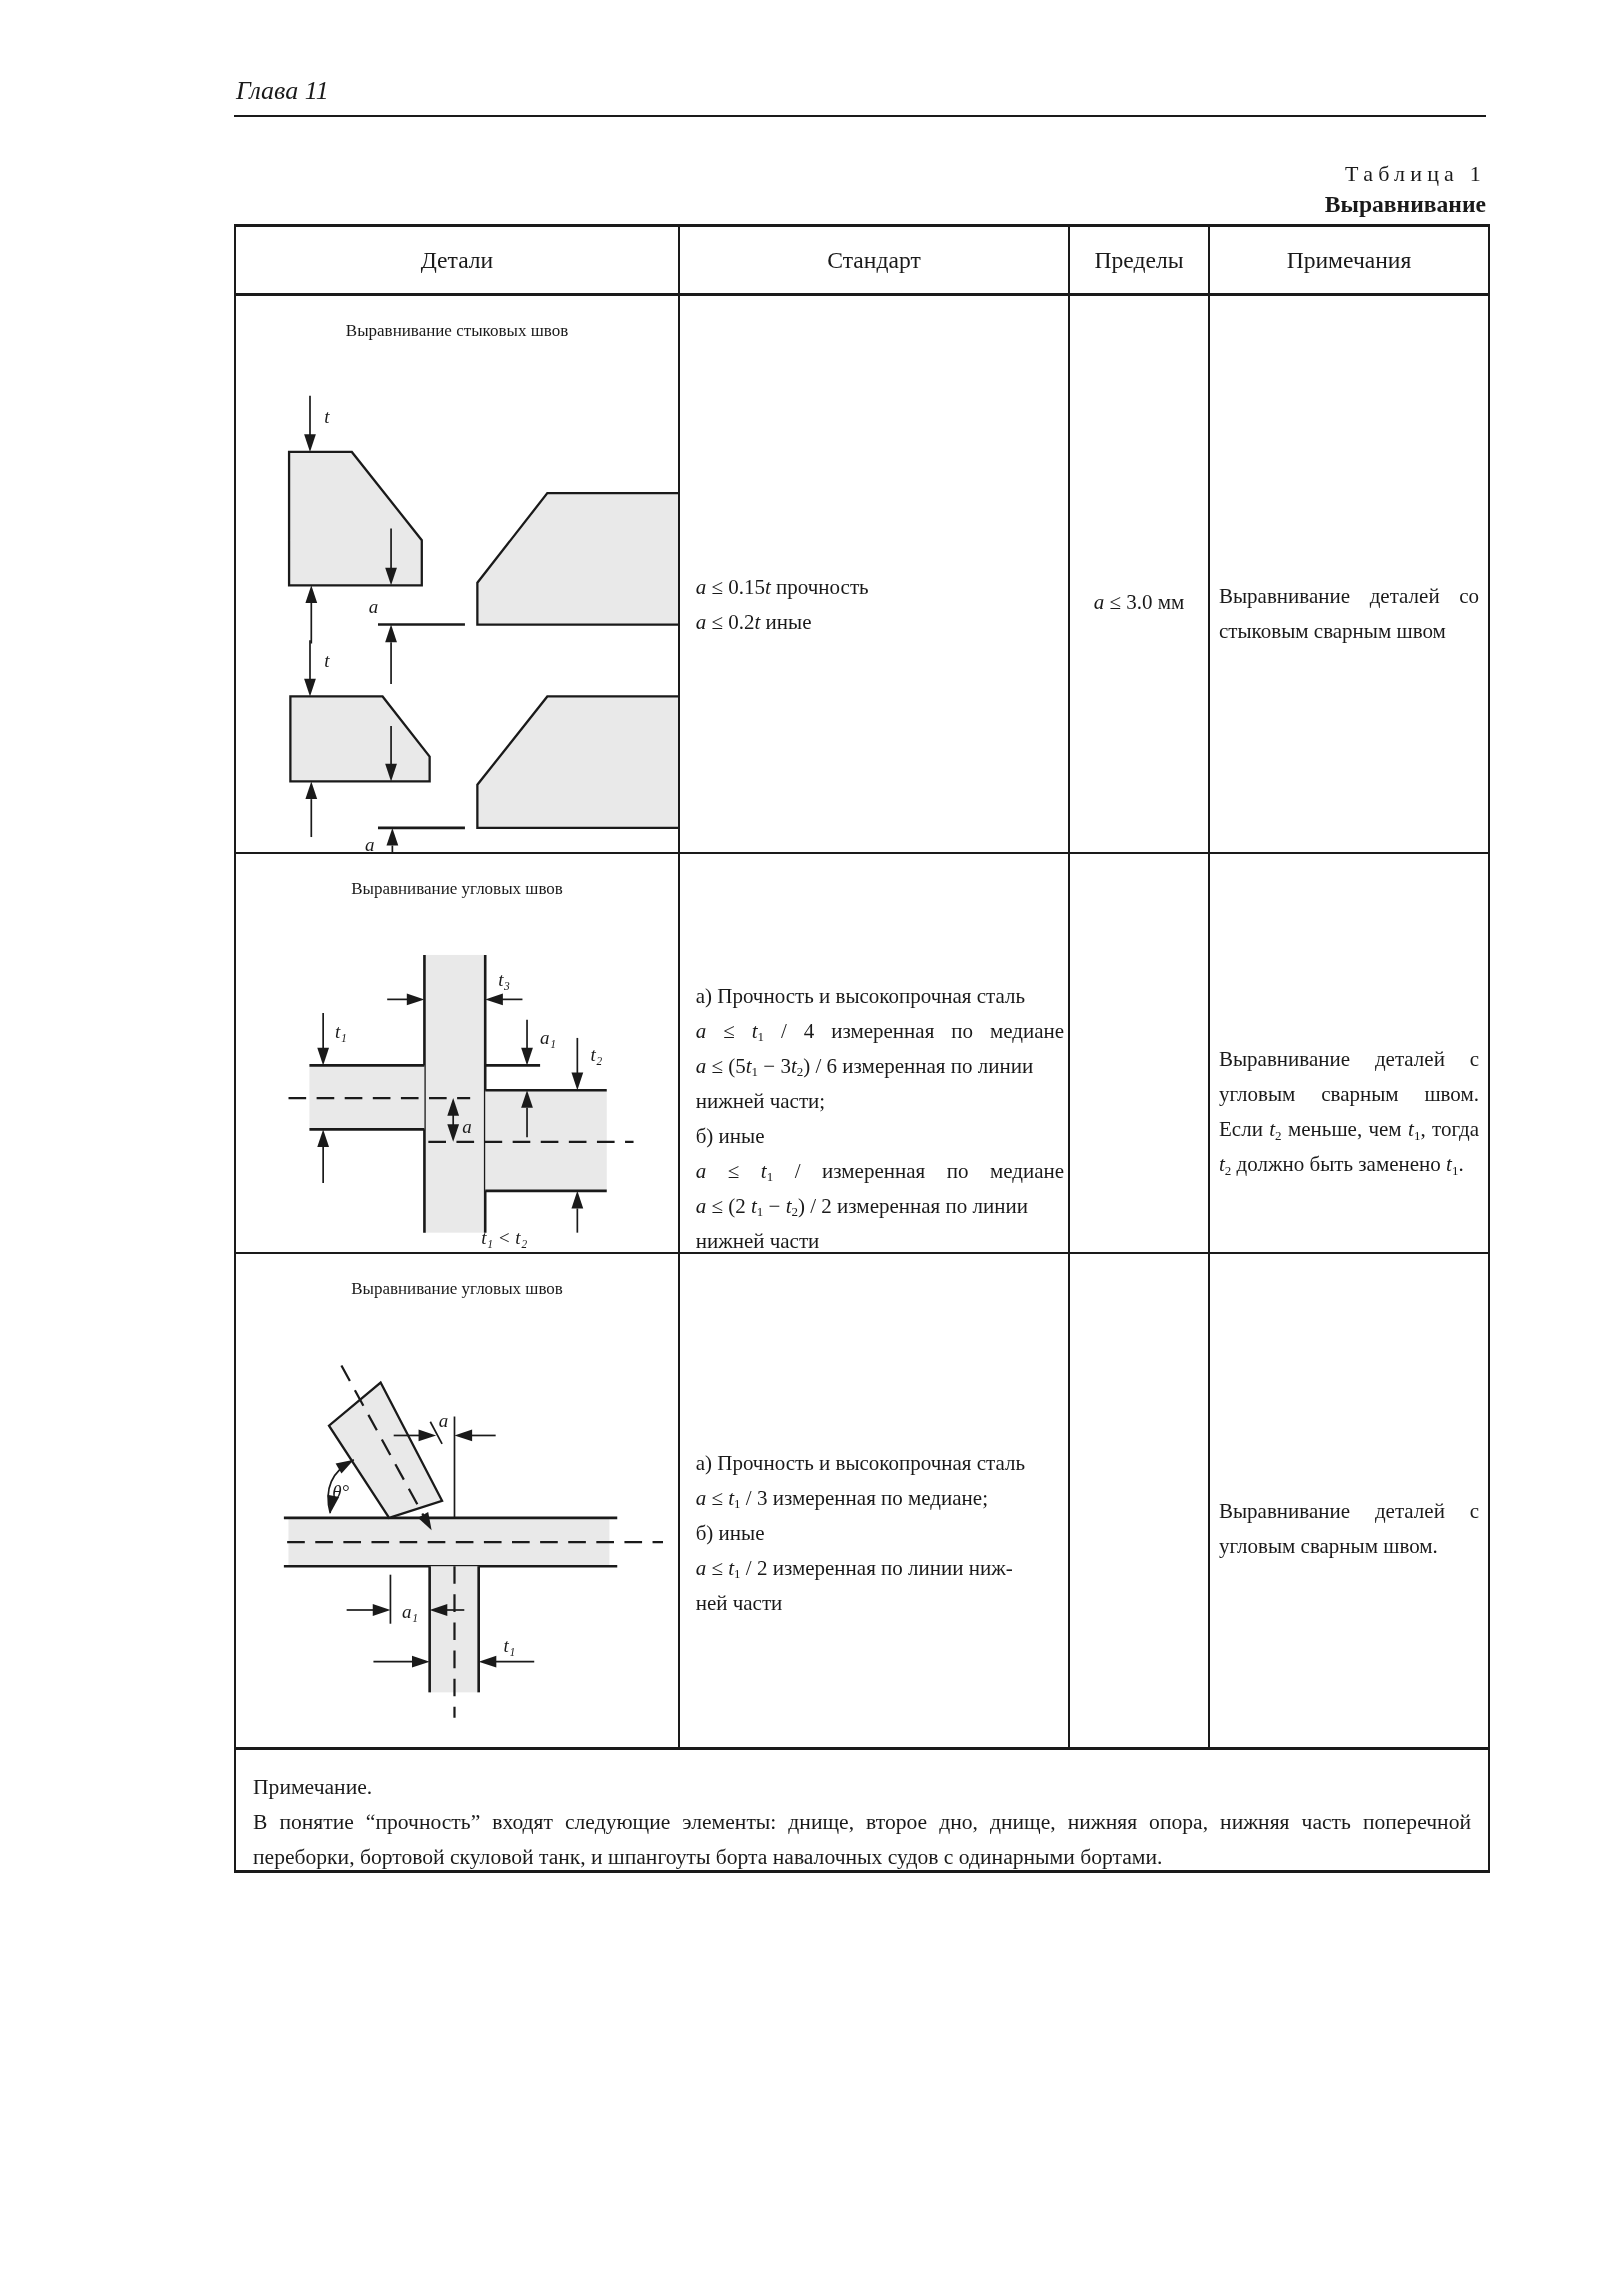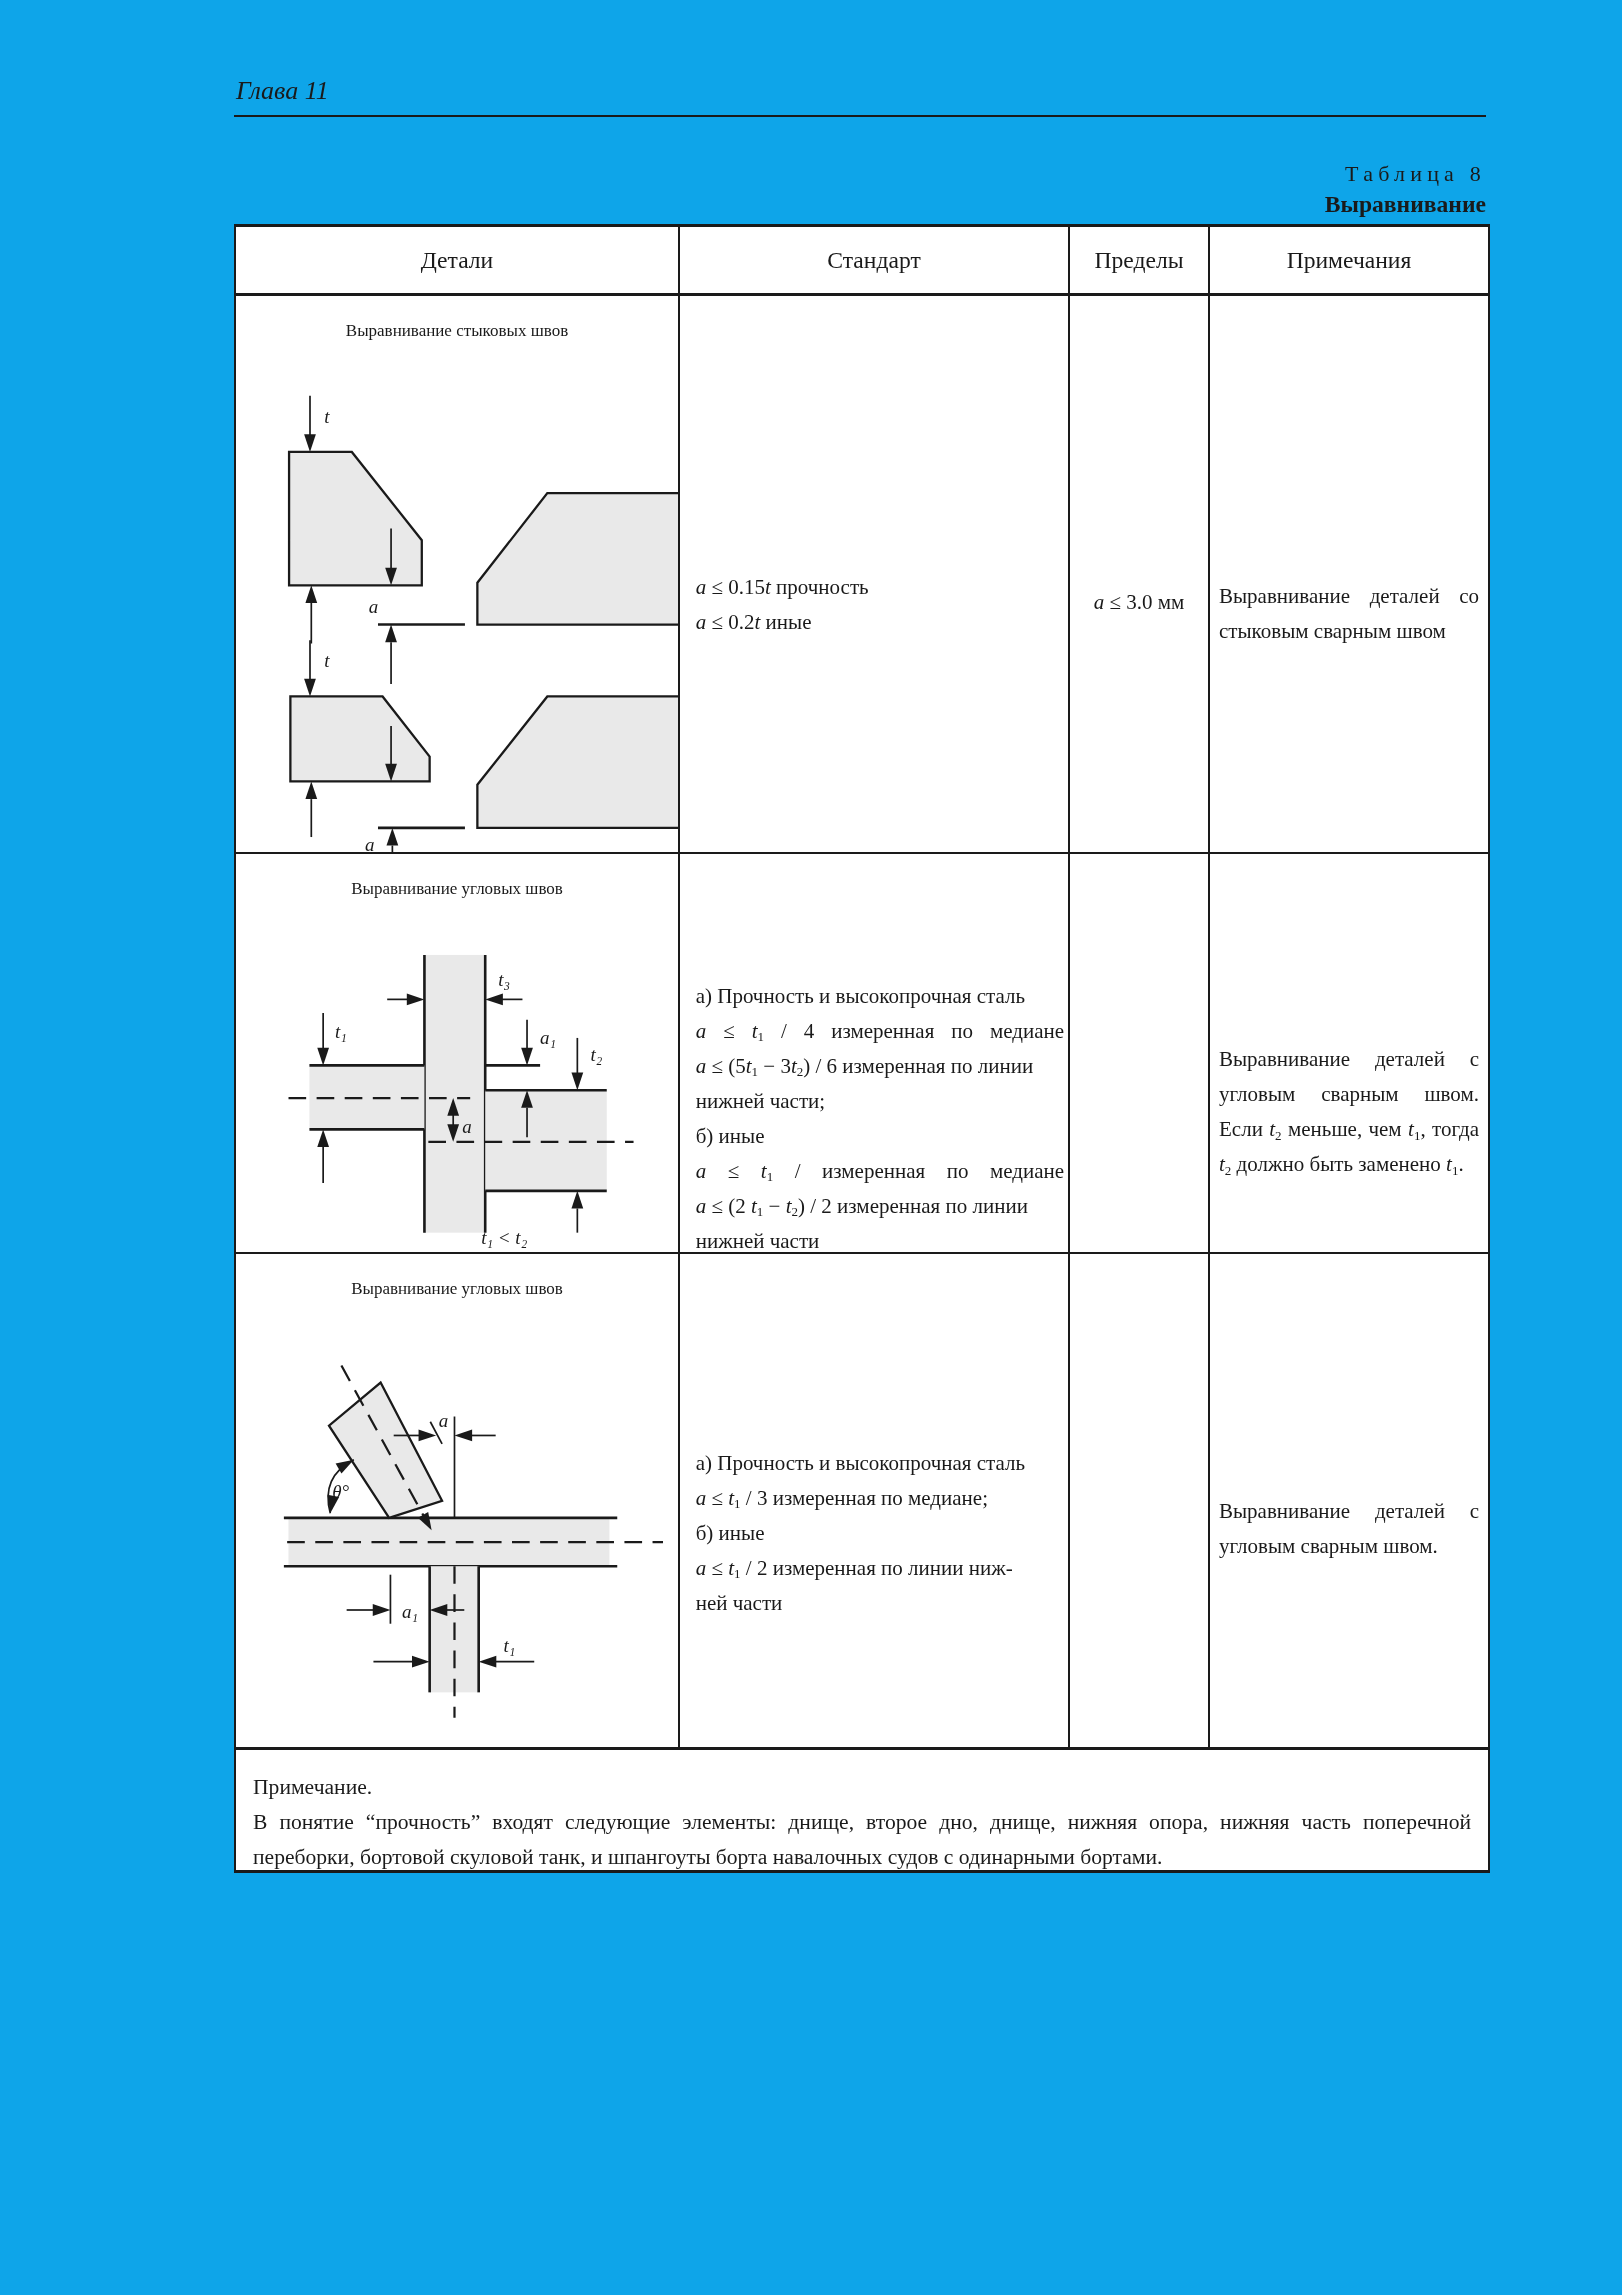--- a/index.html
+++ b/index.html
@@ -6,7 +6,7 @@
   .page{
     position:relative;
     width:1622px;height:2295px;
-    background:#0ea5e9;
+    background:#ffffff;
     font-family:"Liberation Serif","DejaVu Serif",serif;
     color:var(--line,#1a1a1a);
   }

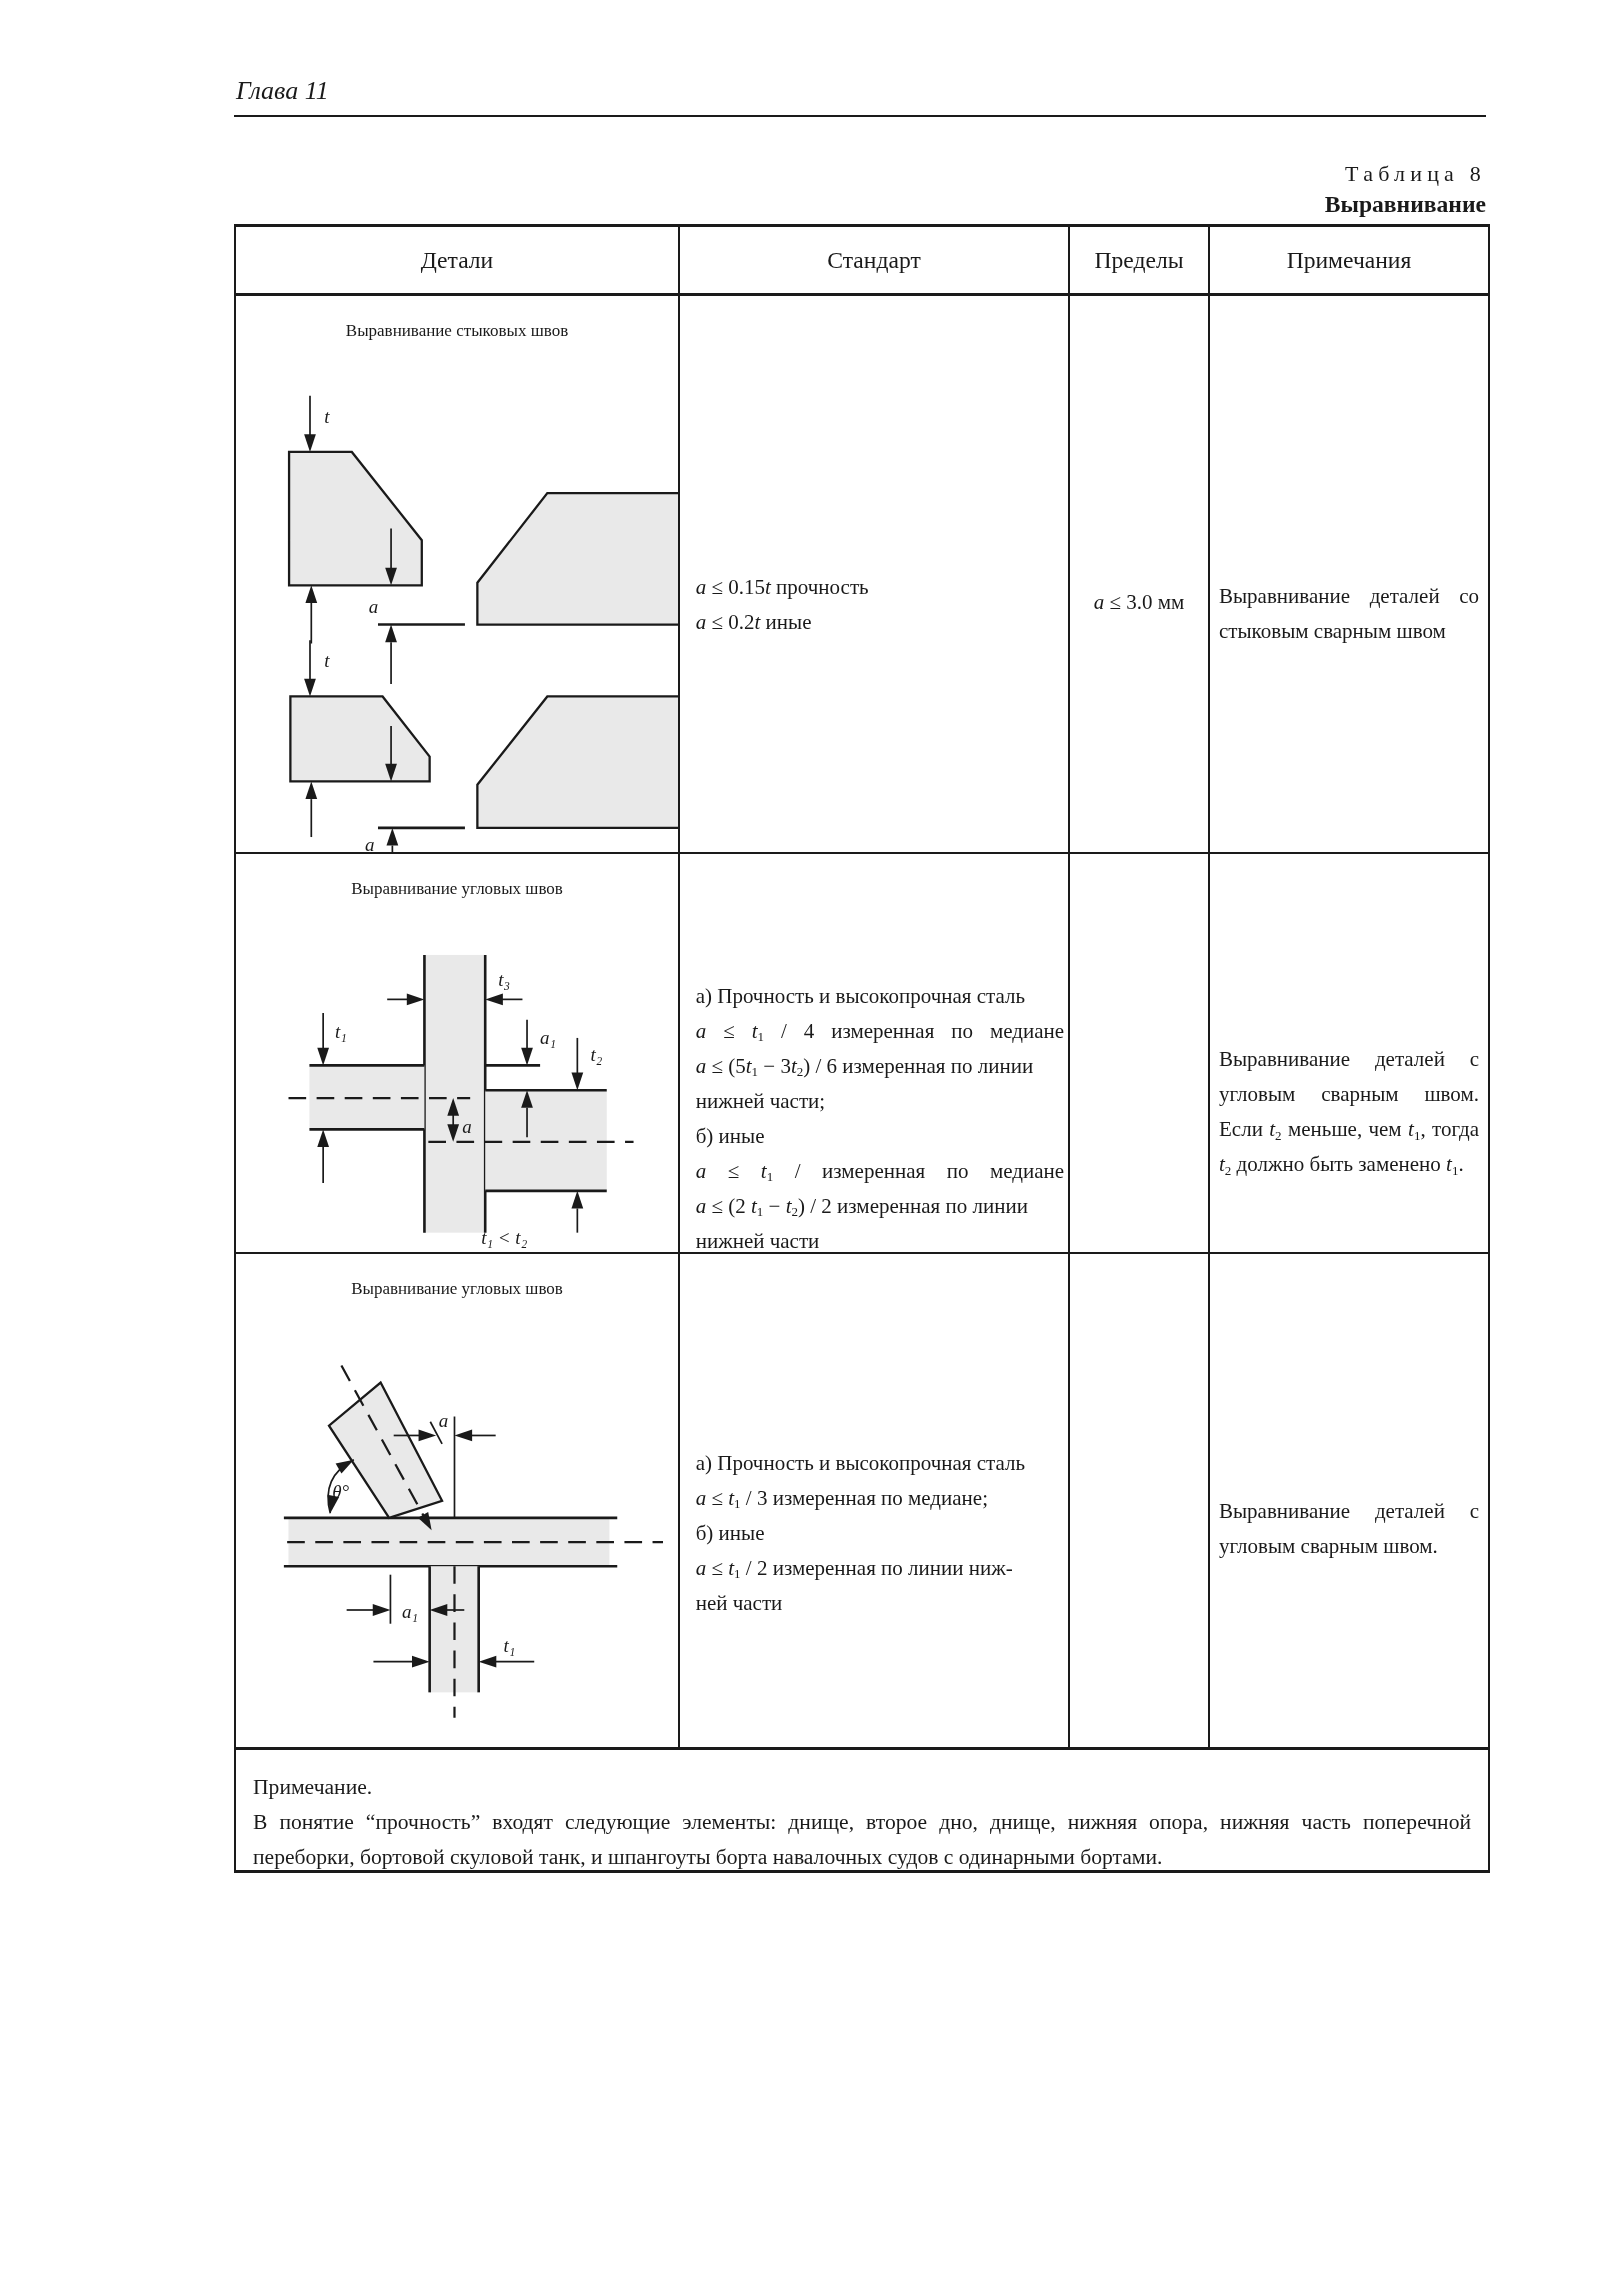--- a/index.html
+++ b/index.html
@@ -74,7 +74,7 @@
 
   <div class="chapter">Глава 11</div>
   <div class="rule"></div>
-  <div class="tcaption">Таблица 8</div>
+  <div class="tcaption">Таблица 1</div>
   <div class="ttitle">Выравнивание</div>
 
   <div class="tbl">

